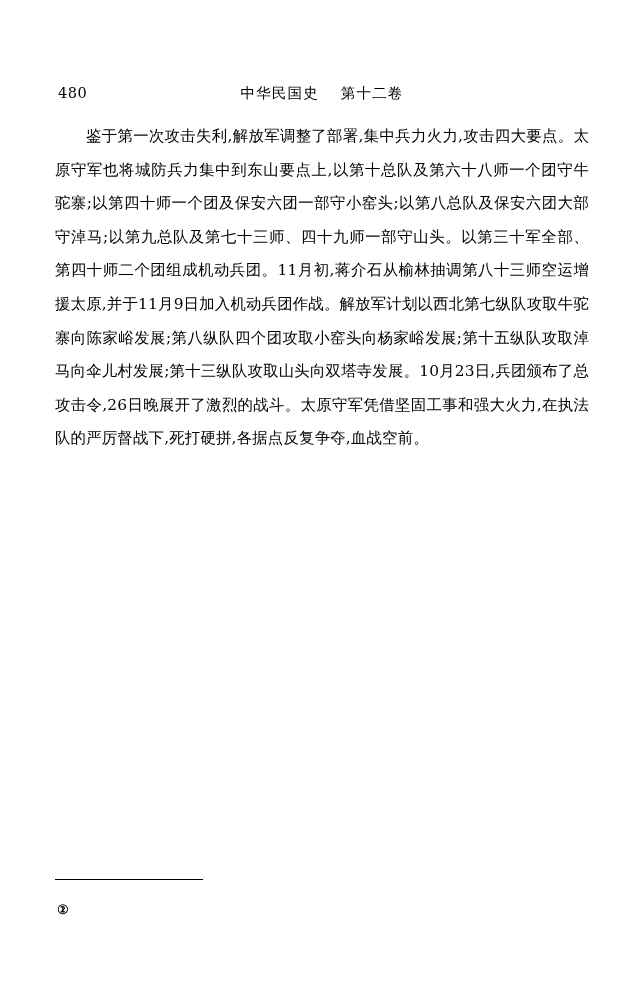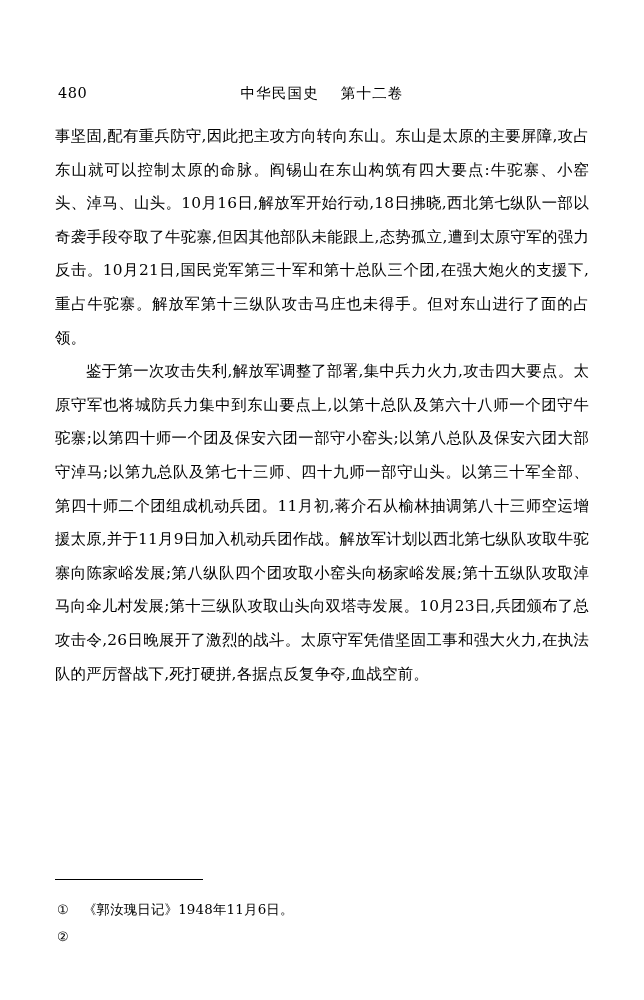--- a/index.html
+++ b/index.html
@@ -109,7 +109,6 @@
   </div>
 
   <div class="body-col">
-    <p class="para">事坚固,配有重兵防守,因此把主攻方向转向东山。东山是太原的主要屏障,攻占东山就可以控制太原的命脉。阎锡山在东山构筑有四大要点:牛驼寨、小窑头、淖马、山头。10月16日,解放军开始行动,18日拂晓,西北第七纵队一部以奇袭手段夺取了牛驼寨,但因其他部队未能跟上,态势孤立,遭到太原守军的强力反击。10月21日,国民党军第三十军和第十总队三个团,在强大炮火的支援下,重占牛驼寨。解放军第十三纵队攻击马庄也未得手。但对东山进行了面的占领。</p>
     <p class="para indent">鉴于第一次攻击失利,解放军调整了部署,集中兵力火力,攻击四大要点。太原守军也将城防兵力集中到东山要点上,以第十总队及第六十八师一个团守牛驼寨;以第四十师一个团及保安六团一部守小窑头;以第八总队及保安六团大部守淖马;以第九总队及第七十三师、四十九师一部守山头。以第三十军全部、第四十师二个团组成机动兵团。11月初,蒋介石从榆林抽调第八十三师空运增援太原,并于11月9日加入机动兵团作战。解放军计划以西北第七纵队攻取牛驼寨向陈家峪发展;第八纵队四个团攻取小窑头向杨家峪发展;第十五纵队攻取淖马向伞儿村发展;第十三纵队攻取山头向双塔寺发展。10月23日,兵团颁布了总攻击令,26日晚展开了激烈的战斗。太原守军凭借坚固工事和强大火力,在执法队的严厉督战下,死打硬拼,各据点反复争夺,血战空前。</p>
   </div>
 

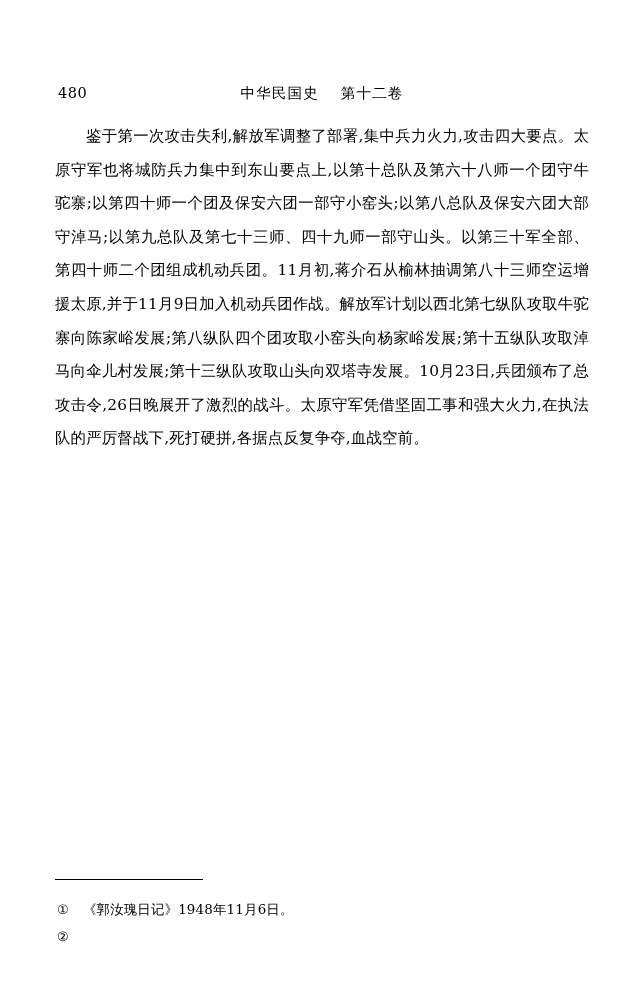--- a/index.html
+++ b/index.html
@@ -117,7 +117,6 @@
   <div class="notes">
     <div class="note">
       <span class="marker">①</span>
-      <span class="txt">《郭汝瑰日记》1948年11月6日。</span>
     </div>
     <div class="note">
       <span class="marker">②</span>

